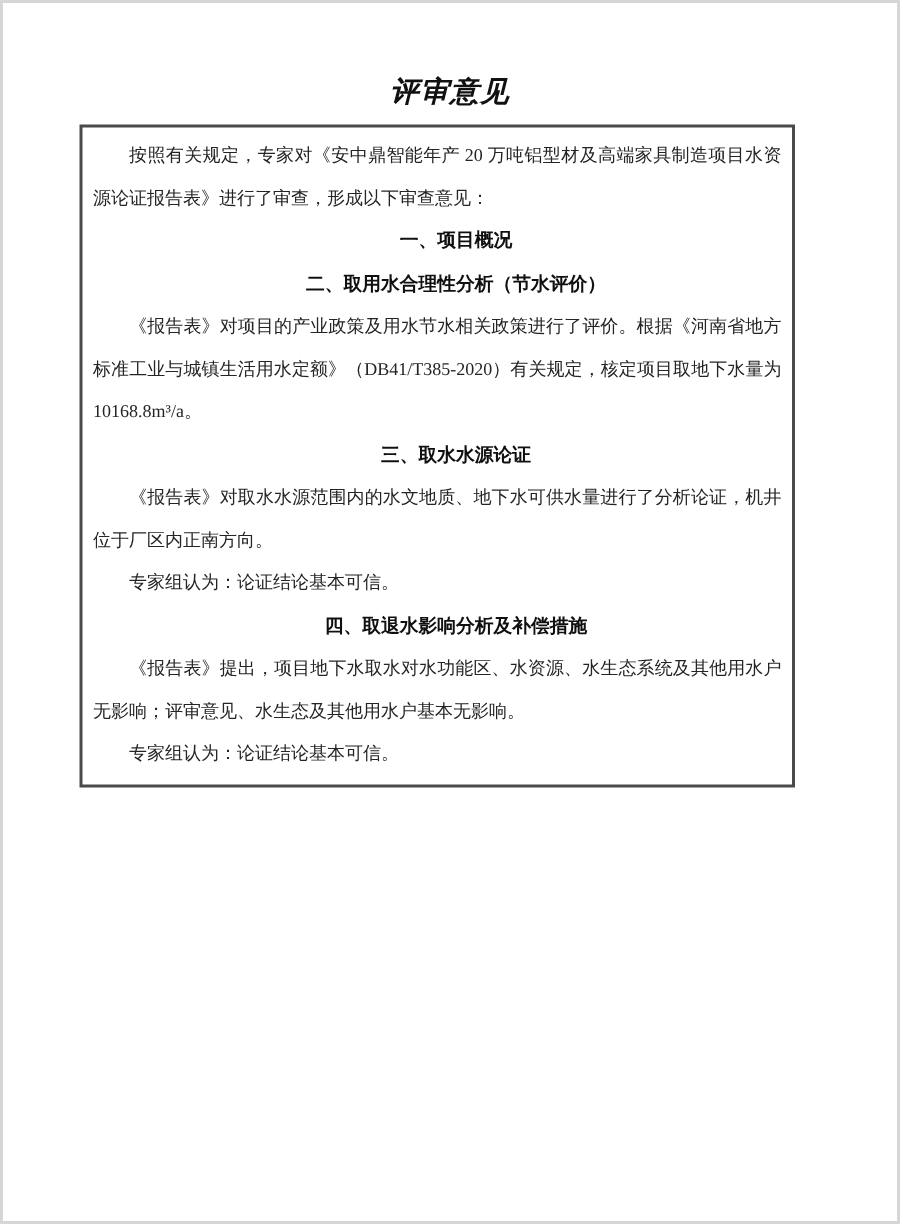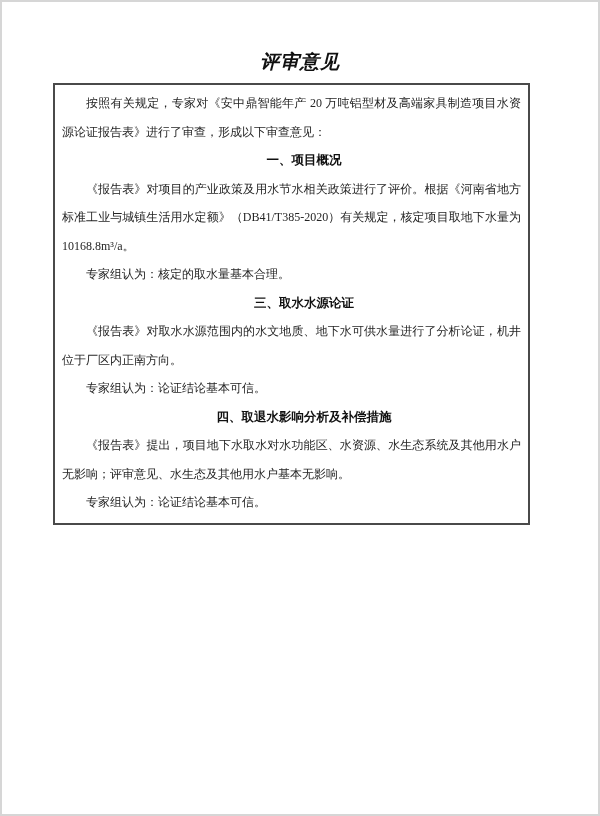--- a/index.html
+++ b/index.html
@@ -66,6 +66,7 @@
 
     <p class="section-heading">一、项目概况</p>
 
+    <p class="section-heading">二、取用水合理性分析（节水评价）</p>
     <p class="para">《报告表》对项目的产业政策及用水节水相关政策进行了评价。根据《河南省地方标准工业与城镇生活用水定额》（DB41/T385-2020）有关规定，核定项目取地下水量为 10168.8m³/a。</p>
     <p class="para">专家组认为：核定的取水量基本合理。</p>
 

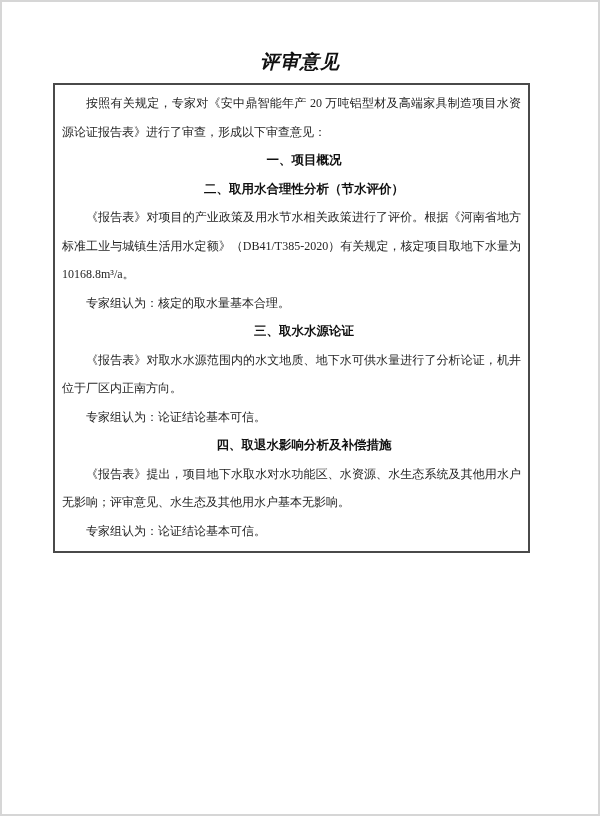--- a/index.html
+++ b/index.html
@@ -68,7 +68,6 @@
 
     <p class="section-heading">二、取用水合理性分析（节水评价）</p>
     <p class="para">《报告表》对项目的产业政策及用水节水相关政策进行了评价。根据《河南省地方标准工业与城镇生活用水定额》（DB41/T385-2020）有关规定，核定项目取地下水量为 10168.8m³/a。</p>
-    <p class="para">专家组认为：核定的取水量基本合理。</p>
 
     <p class="section-heading">三、取水水源论证</p>
     <p class="para">《报告表》对取水水源范围内的水文地质、地下水可供水量进行了分析论证，机井位于厂区内正南方向。</p>

